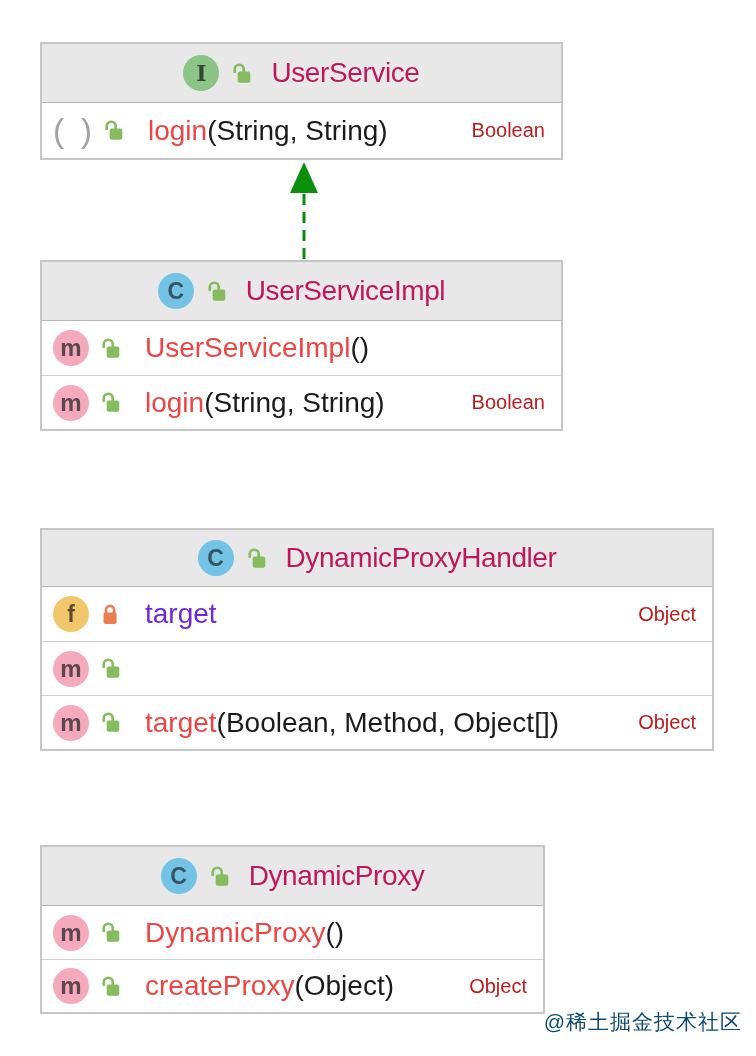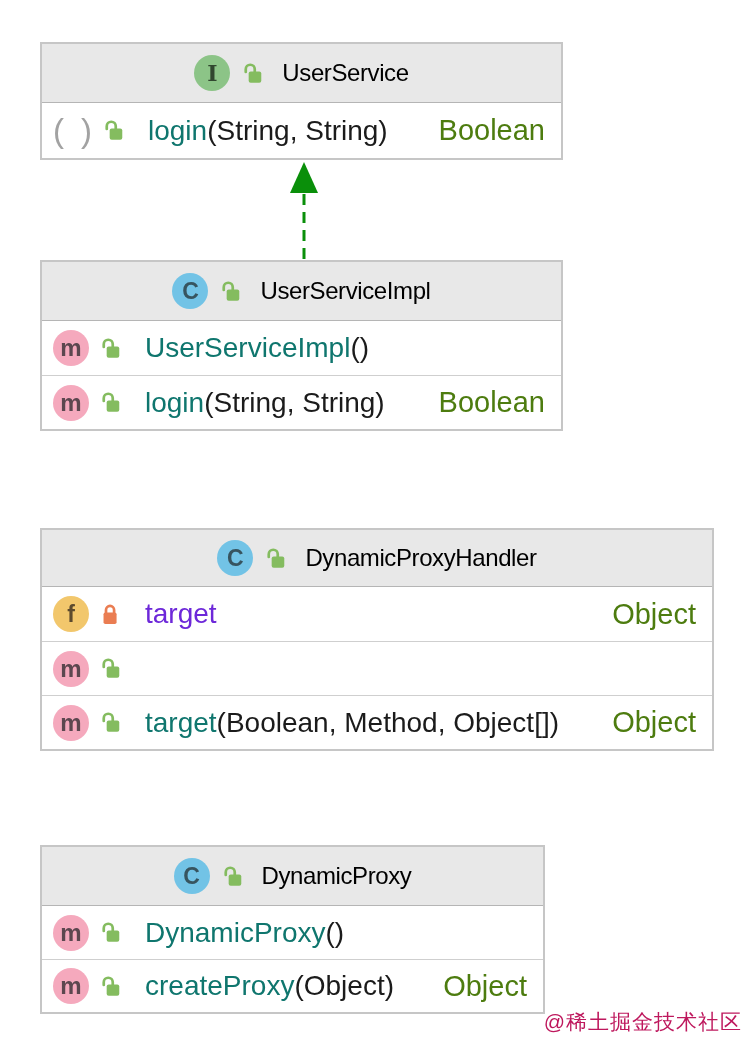--- a/index.html
+++ b/index.html
@@ -10,7 +10,7 @@
   .uml-box { position:absolute; background:#ffffff; border:2px solid #c6c6c6; }
   .uml-header { background:#e8e8e8; display:flex; align-items:center; justify-content:center;
                 border-bottom:1px solid #b5b5b5; }
-  .uml-title { font-size:24px; font-weight:500; color:#000000; letter-spacing:-0.4px; margin-left:16px; }
+  .uml-title { font-size:28px; font-weight:500; color:#be185d; letter-spacing:-0.4px; margin-left:16px; }
 
   .uml-row { display:flex; align-items:center; height:54px; padding:0 16px 0 11px; }
   .uml-row + .uml-row { border-top:1px solid #cfcfcf; }

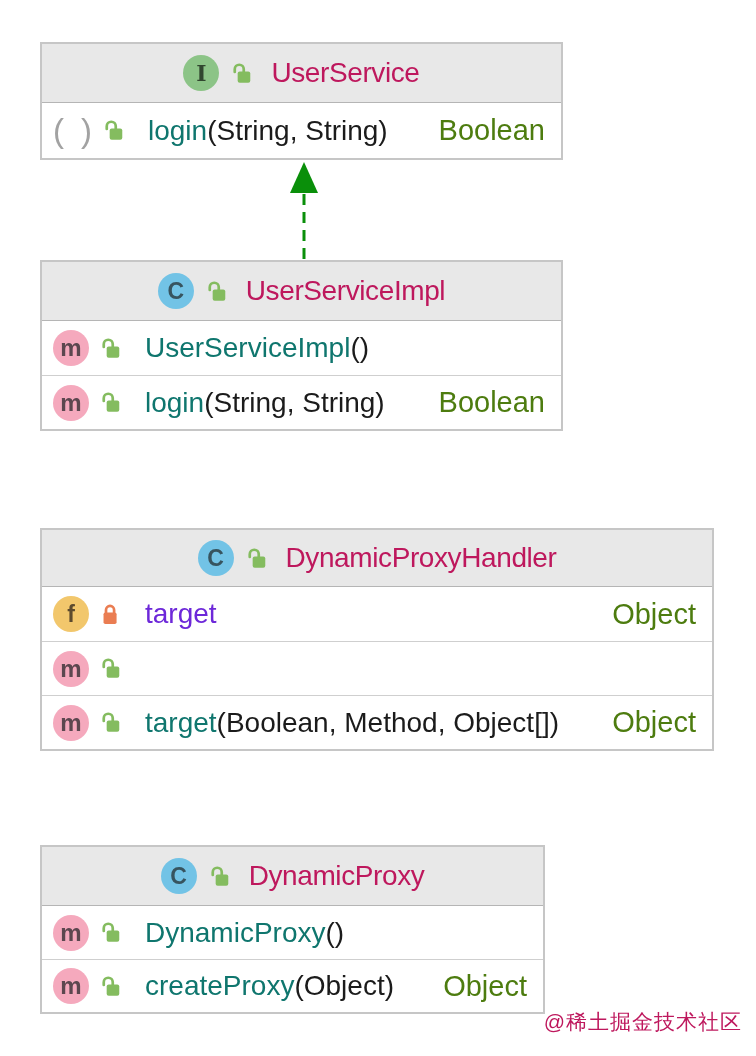--- a/index.html
+++ b/index.html
@@ -35,7 +35,7 @@
   .header-lock { margin-left:9px; }
 
   .sig { font-size:28px; color:#1b1b1b; margin-left:21px; white-space:nowrap; }
-  .mname { color:#0f766e; }
+  .mname { color:#ef4444; }
   .fname { color:#6d28d9; }
   .ret { margin-left:auto; padding-left:20px; font-size:29px; color:#4d7c0f; white-space:nowrap; }
 

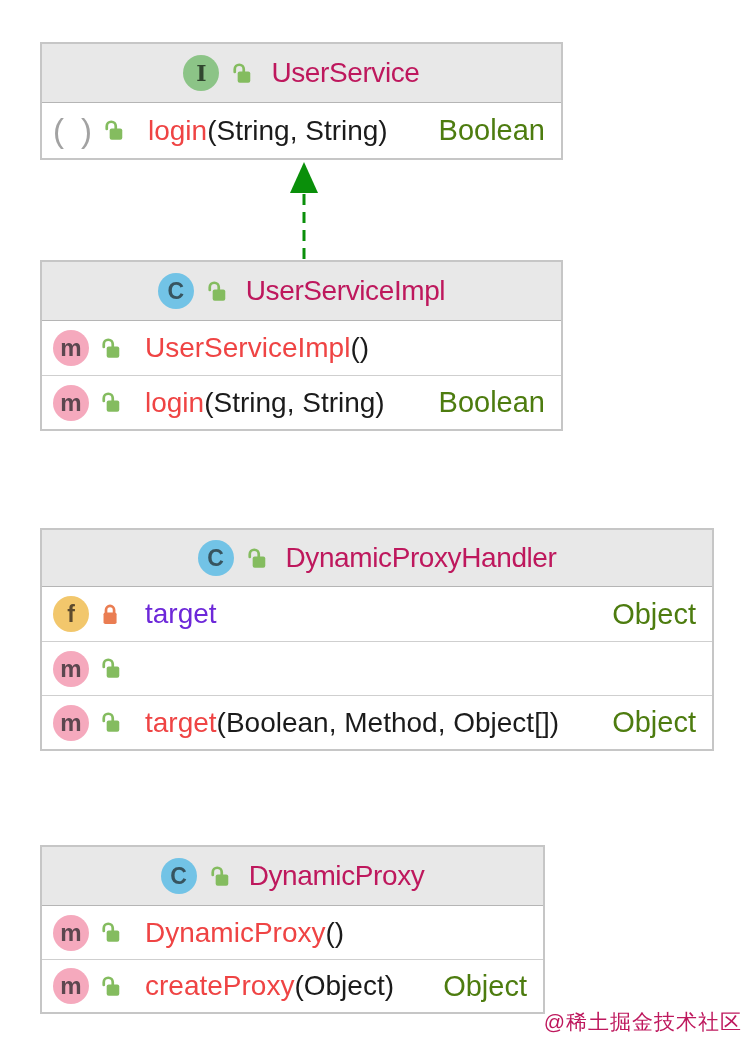--- a/index.html
+++ b/index.html
@@ -37,7 +37,7 @@
   .sig { font-size:28px; color:#1b1b1b; margin-left:21px; white-space:nowrap; }
   .mname { color:#ef4444; }
   .fname { color:#6d28d9; }
-  .ret { margin-left:auto; padding-left:20px; font-size:29px; color:#4d7c0f; white-space:nowrap; }
+  .ret { margin-left:auto; padding-left:20px; font-size:20px; color:#b91c1c; white-space:nowrap; }
 
   .arrow-svg { position:absolute; }
 

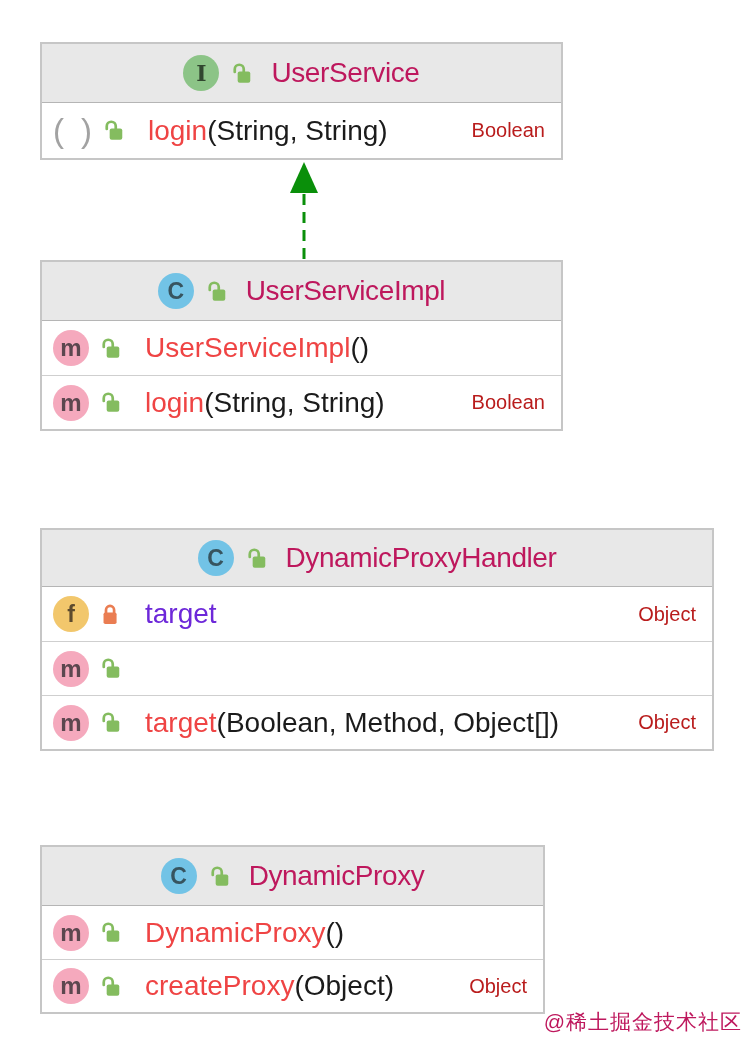--- a/index.html
+++ b/index.html
@@ -42,7 +42,7 @@
   .arrow-svg { position:absolute; }
 
   .watermark { position:absolute; right:14px; top:1008px; font-size:21px;
-               color:#be185d; letter-spacing:1px; }
+               color:#0c4a6e; letter-spacing:1px; }
 </style>
 </head>
 <body>

